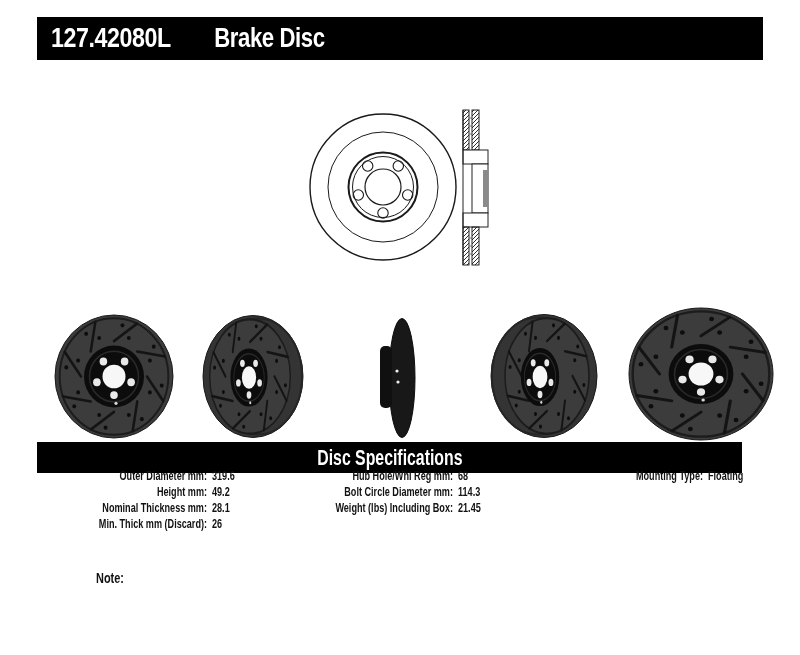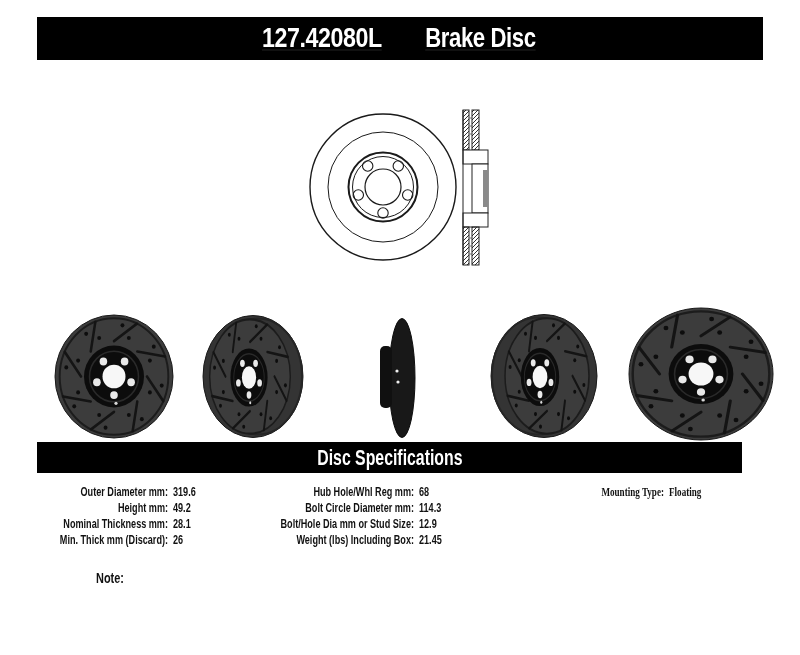--- a/index.html
+++ b/index.html
@@ -10,7 +10,7 @@
   
   .topbar{
     position:absolute;left:37px;top:17px;width:726px;height:43px;background:#000;
-    display:flex;align-items:center;justify-content:center;text-decoration:underline;
+    display:flex;align-items:center;justify-content:flex-start;
   }
   .topbar .pn,.topbar .ptype{
     color:#fff;font-size:27px;letter-spacing:-0.5px;display:inline-block;white-space:nowrap;

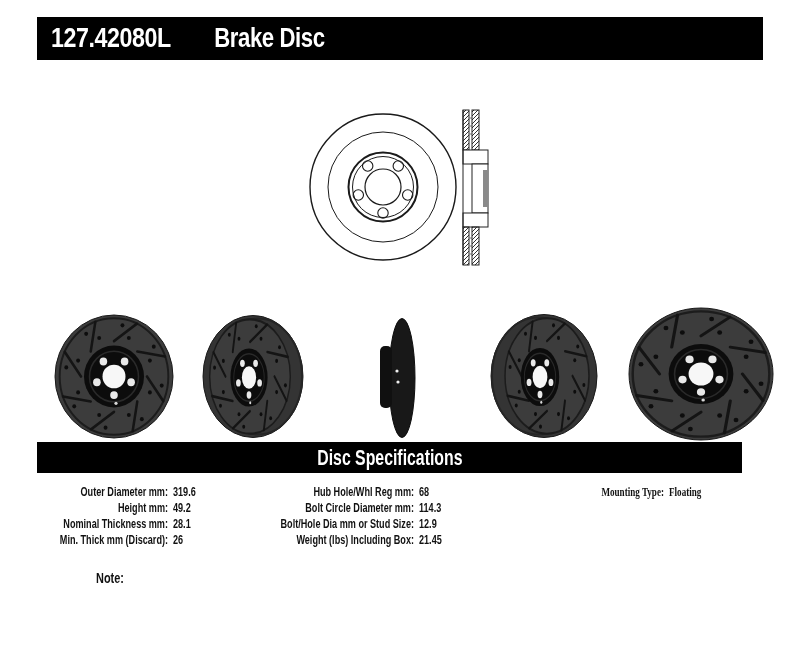--- a/index.html
+++ b/index.html
@@ -26,7 +26,7 @@
     transform:scaleX(0.72);transform-origin:50% 50%;
   }
   
-  .speccol{position:absolute;top:484px;font-size:13px;}
+  .speccol{position:absolute;top:468px;font-size:13px;padding-left:39px;}
   .speccol .row{display:flex;height:16px;line-height:16px;white-space:nowrap;}
   .speccol .lbl{display:inline-block;text-align:right;transform:scaleX(0.70);transform-origin:100% 50%;}
   .speccol .val{display:inline-block;margin-left:5px;transform:scaleX(0.70);transform-origin:0 50%;}

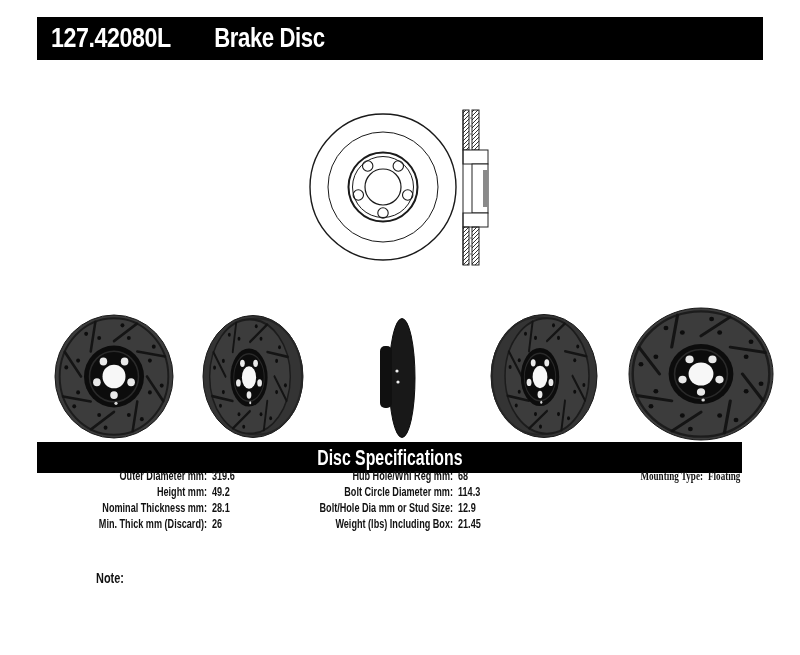--- a/index.html
+++ b/index.html
@@ -32,7 +32,7 @@
   .speccol .val{display:inline-block;margin-left:5px;transform:scaleX(0.70);transform-origin:0 50%;}
   .col-left{left:0px;}   .col-left  .lbl{width:168px;}
   .col-mid{left:222px;}  .col-mid   .lbl{width:192px;}
-  .col-right{left:540px;font-family:Liberation Serif, serif;}.col-right .lbl{width:124px;}
+  .col-right{left:540px;}.col-right .lbl{width:124px;}
   .note{
     position:absolute;left:96px;top:570px;font-size:14px;display:inline-block;
     transform:scaleX(0.78);transform-origin:0 50%;white-space:nowrap;

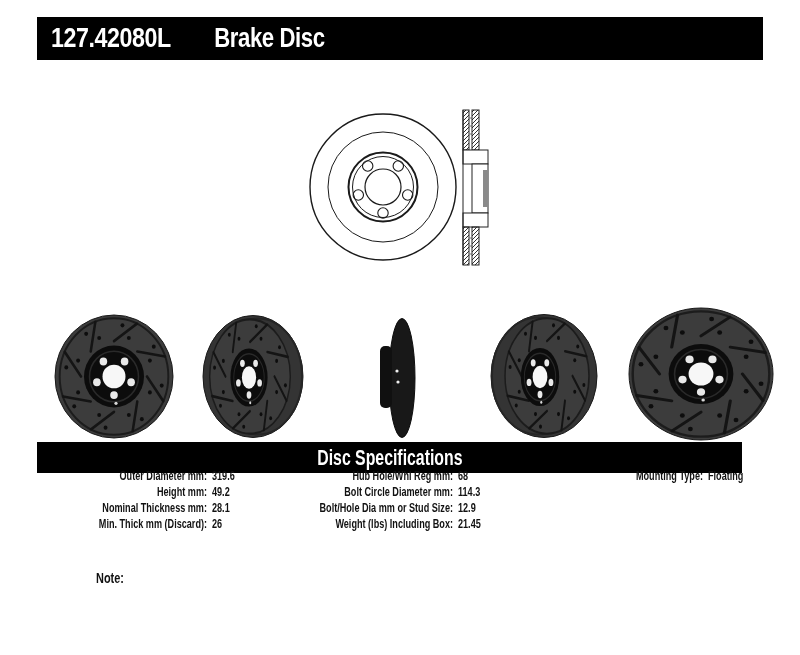--- a/index.html
+++ b/index.html
@@ -199,10 +199,6 @@
       <span class="val">114.3</span>
     </div>
     <div class="row">
-      <span class="lbl">Bolt/Hole Dia mm or Stud Size:</span>
-      <span class="val">12.9</span>
-    </div>
-    <div class="row">
       <span class="lbl">Weight (lbs) Including Box:</span>
       <span class="val">21.45</span>
     </div>

